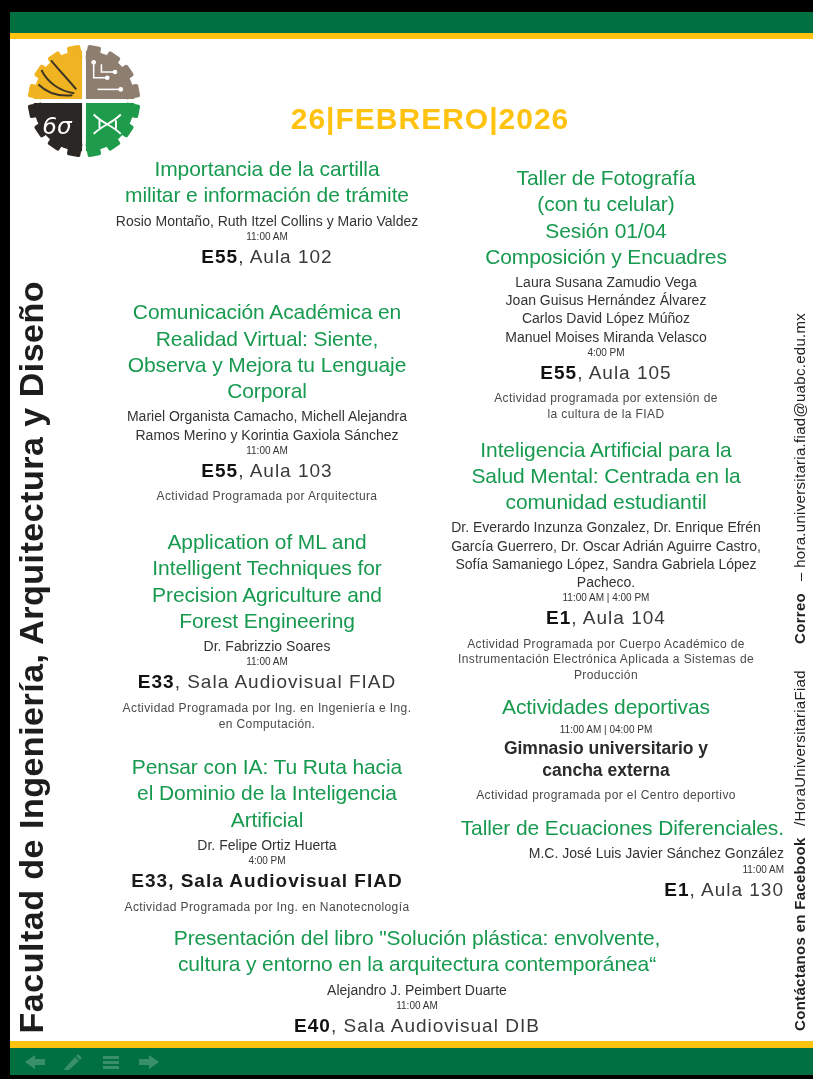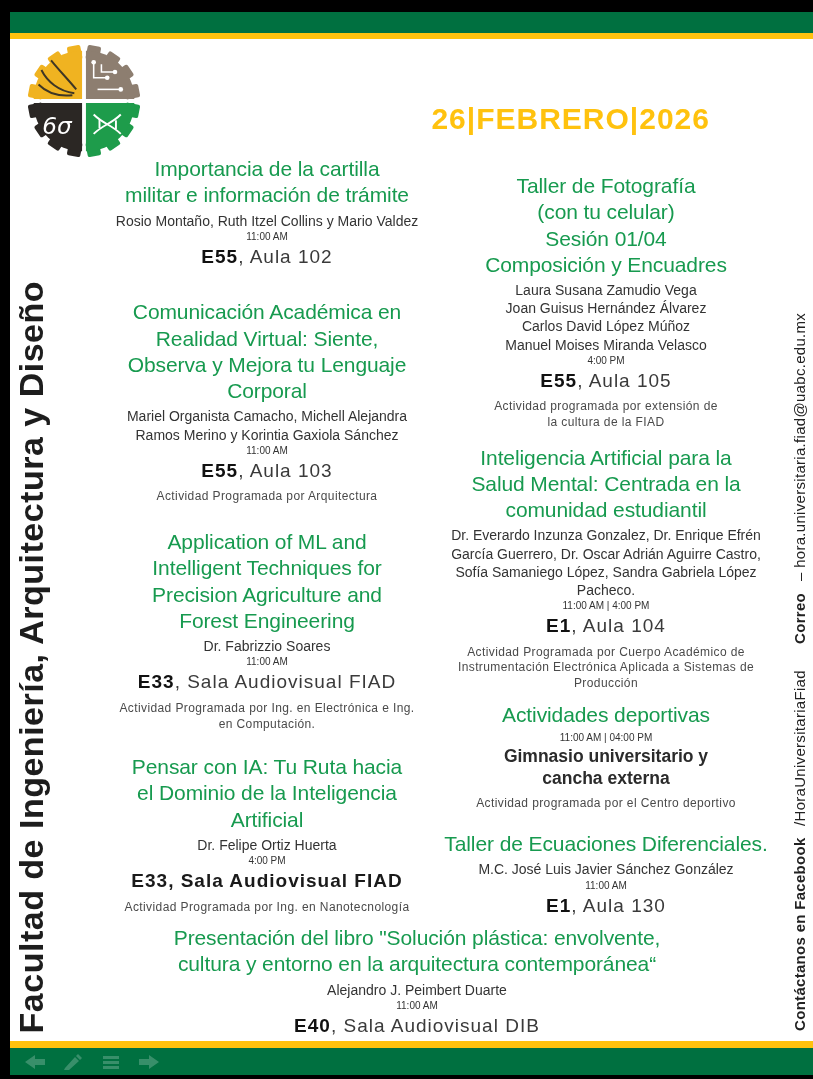--- a/index.html
+++ b/index.html
@@ -31,7 +31,7 @@
   }
   .header-date{
     position:absolute;left:140px;top:63px;width:560px;
-    text-align:right;font-size:30px;font-weight:bold;color:#FFC20E;letter-spacing:1px;
+    text-align:center;font-size:30px;font-weight:bold;color:#FFC20E;letter-spacing:1px;
   }
 
   

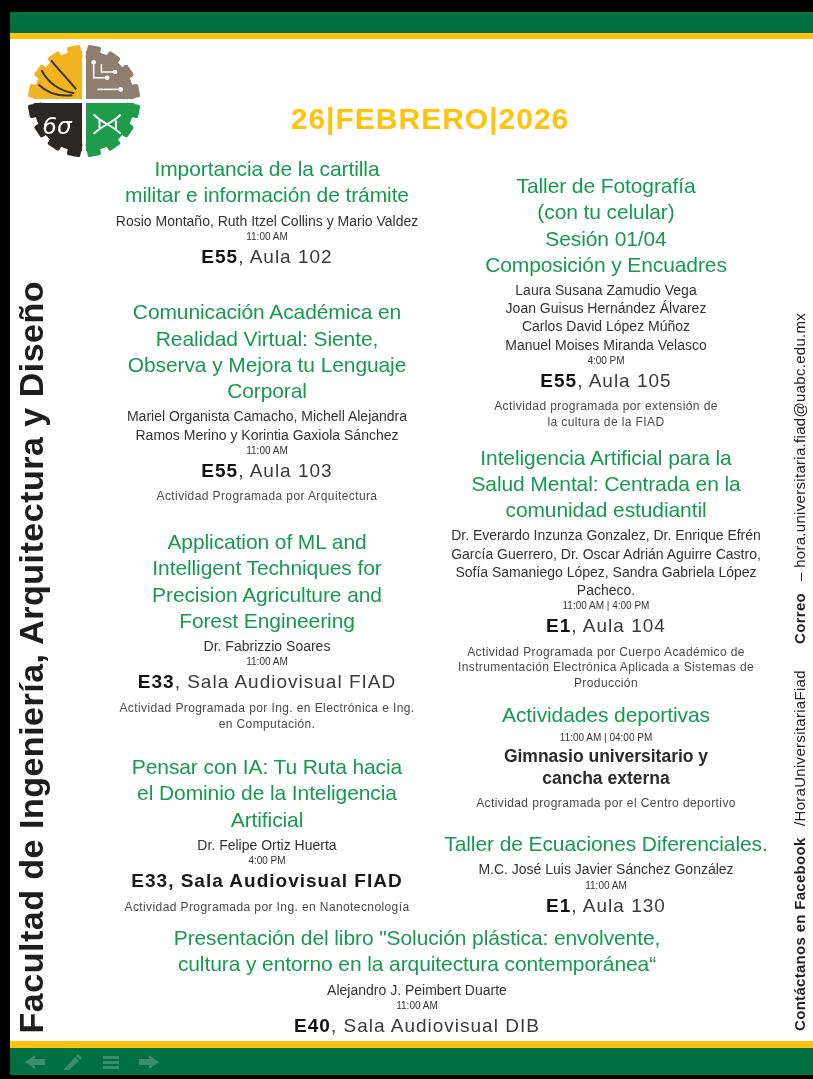--- a/index.html
+++ b/index.html
@@ -61,7 +61,7 @@
   #col-left .event:nth-child(2){margin-top:30px;}
   #col-left .event:nth-child(3){margin-top:24px;}
   #col-left .event:nth-child(4){margin-top:22px;}
-  #col-right .event:nth-child(1){margin-top:25px;}
+  #col-right .event:nth-child(1){margin-top:17px;}
   #col-right .event:nth-child(2){margin-top:14px;}
   #col-right .event:nth-child(3){margin-top:10px;}
   #col-right .event:nth-child(4){margin-top:20px;}

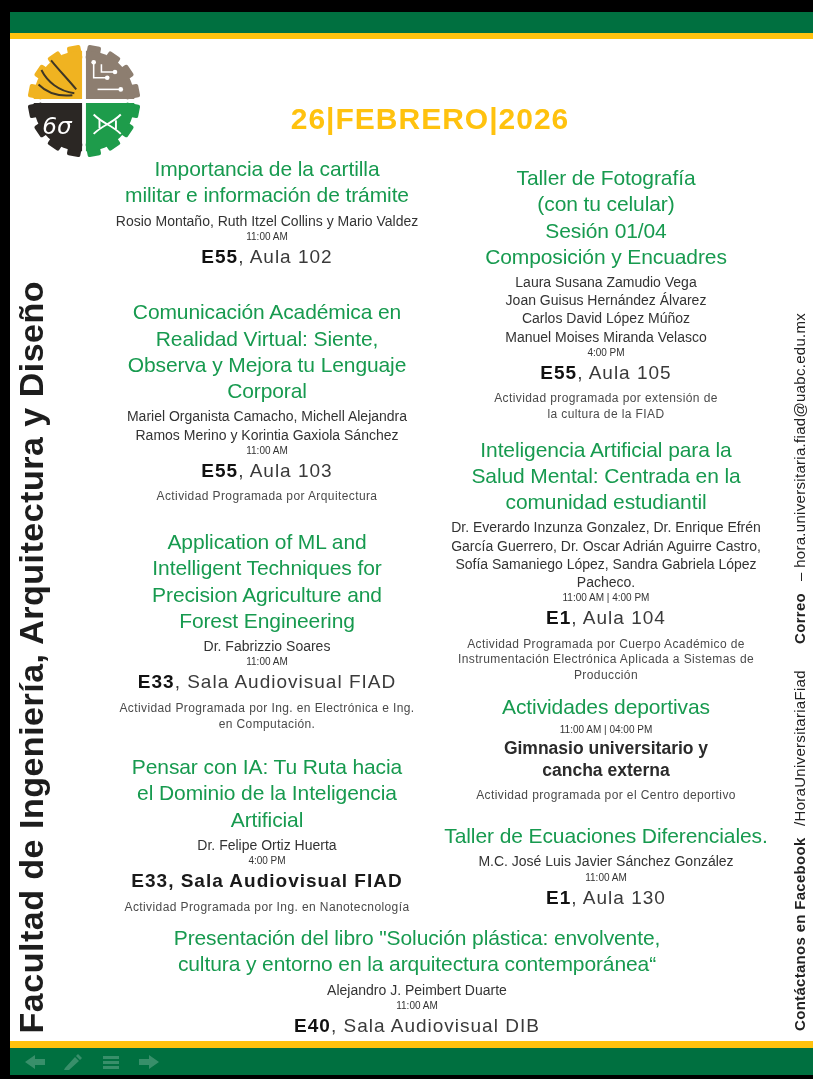--- a/index.html
+++ b/index.html
@@ -199,7 +199,7 @@
           <div class="speaker-line">Dr. Fabrizzio Soares</div>
           <div class="event-time">11:00 AM</div>
           <div class="event-venue"><span class="venue-code">E33</span><span class="venue-rest">, Sala Audiovisual FIAD</span></div>
-          <div class="event-note">Actividad Programada por Ing. en Electrónica  e Ing.
+          <div class="event-note">Actividad Programada por Ing. en Ingeniería  e Ing.
 en Computación.</div>
         </div>
         <div class="event">

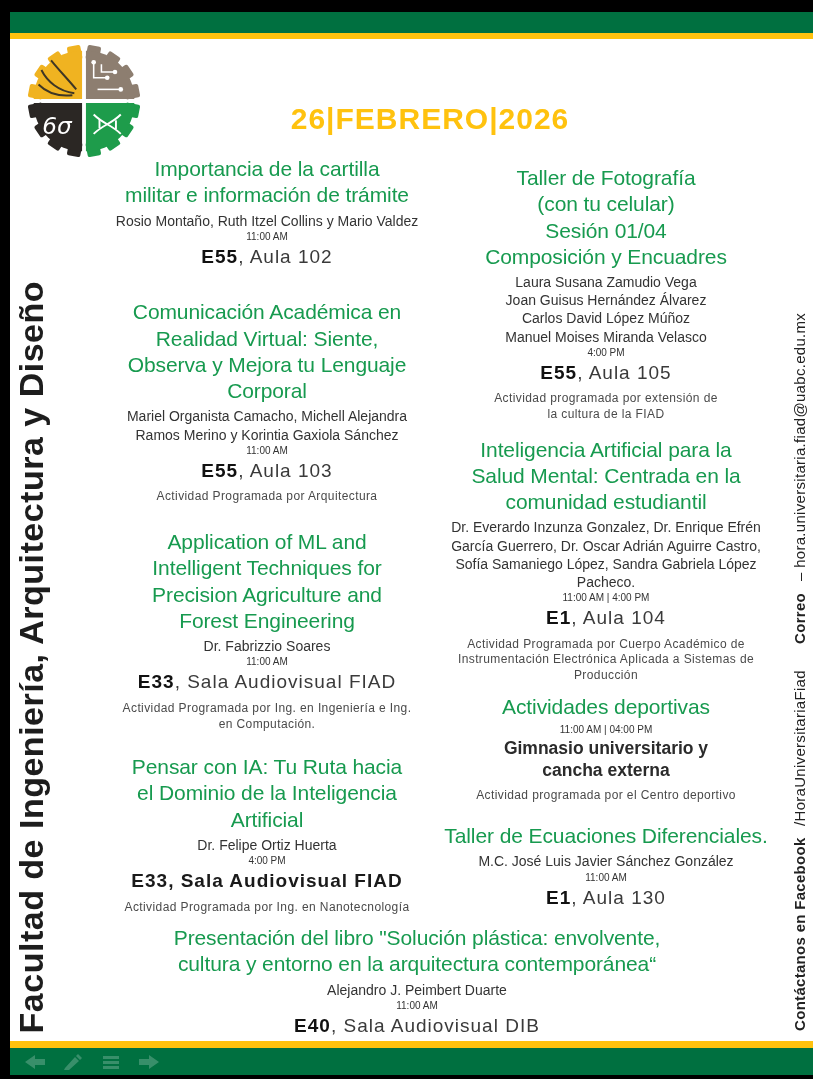--- a/index.html
+++ b/index.html
@@ -64,7 +64,7 @@
   #col-right .event:nth-child(1){margin-top:17px;}
   #col-right .event:nth-child(2){margin-top:14px;}
   #col-right .event:nth-child(3){margin-top:10px;}
-  #col-right .event:nth-child(4){margin-top:20px;}
+  #col-right .event:nth-child(4){margin-top:12px;text-align:right;}
 
   .event-title{
     font-size:21px;line-height:1.25;color:#179A4F;

